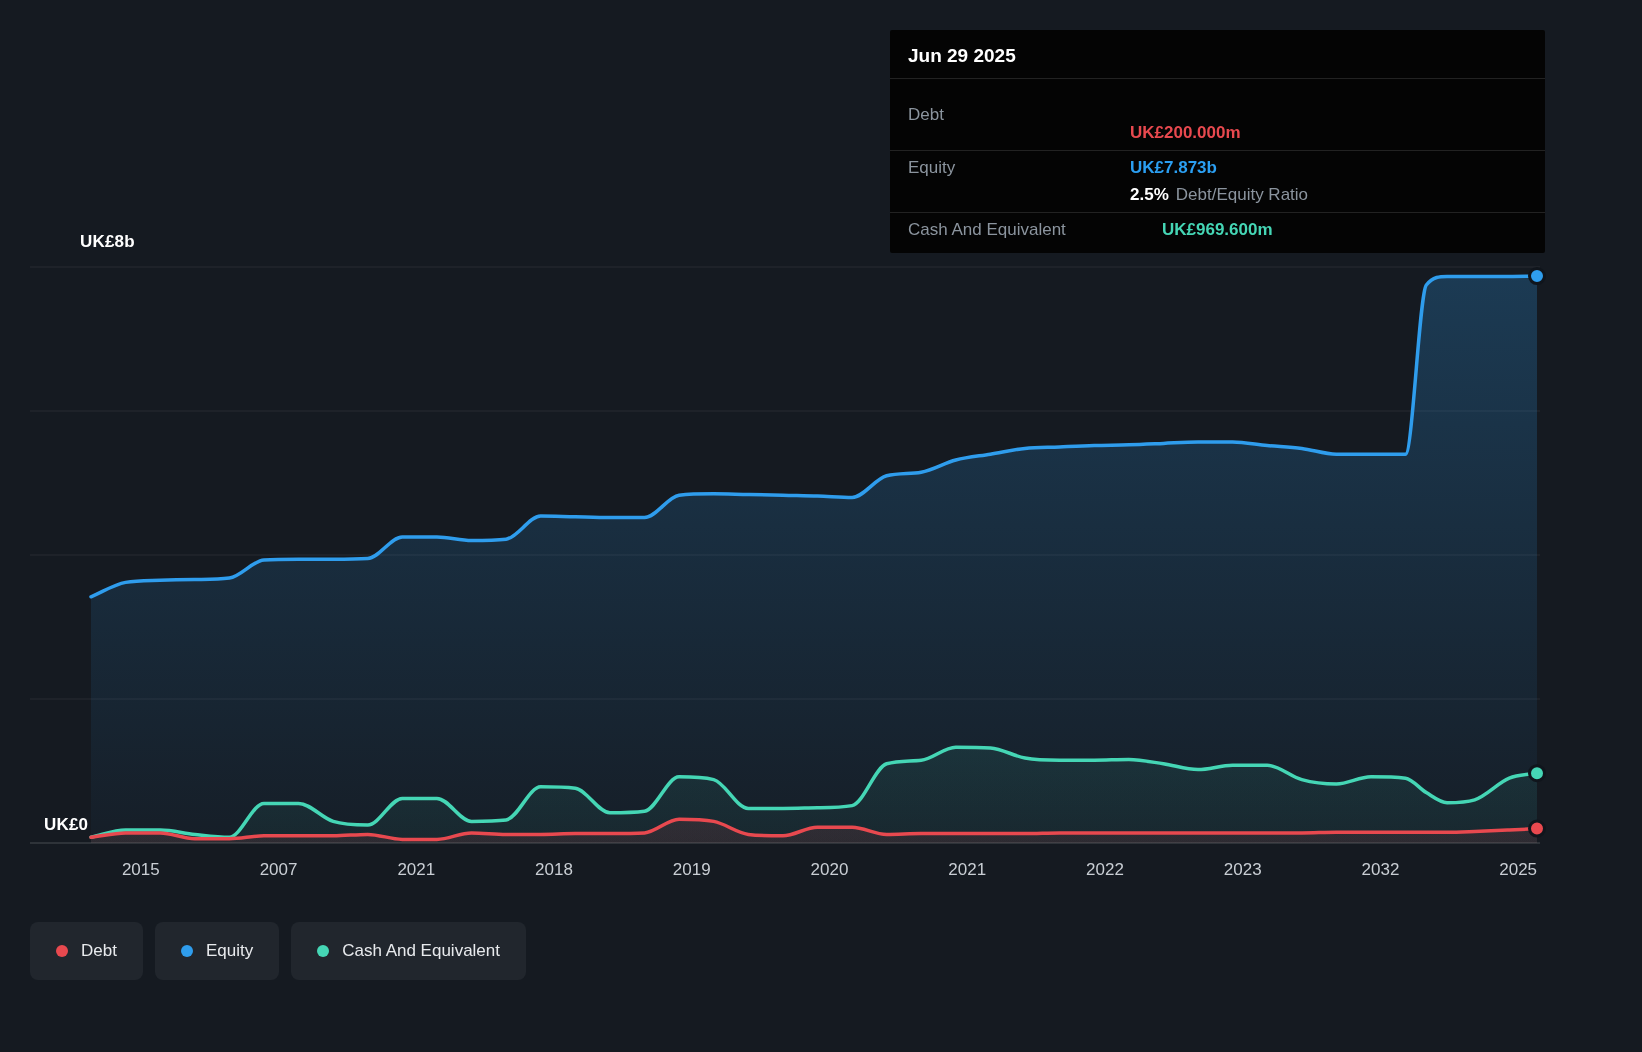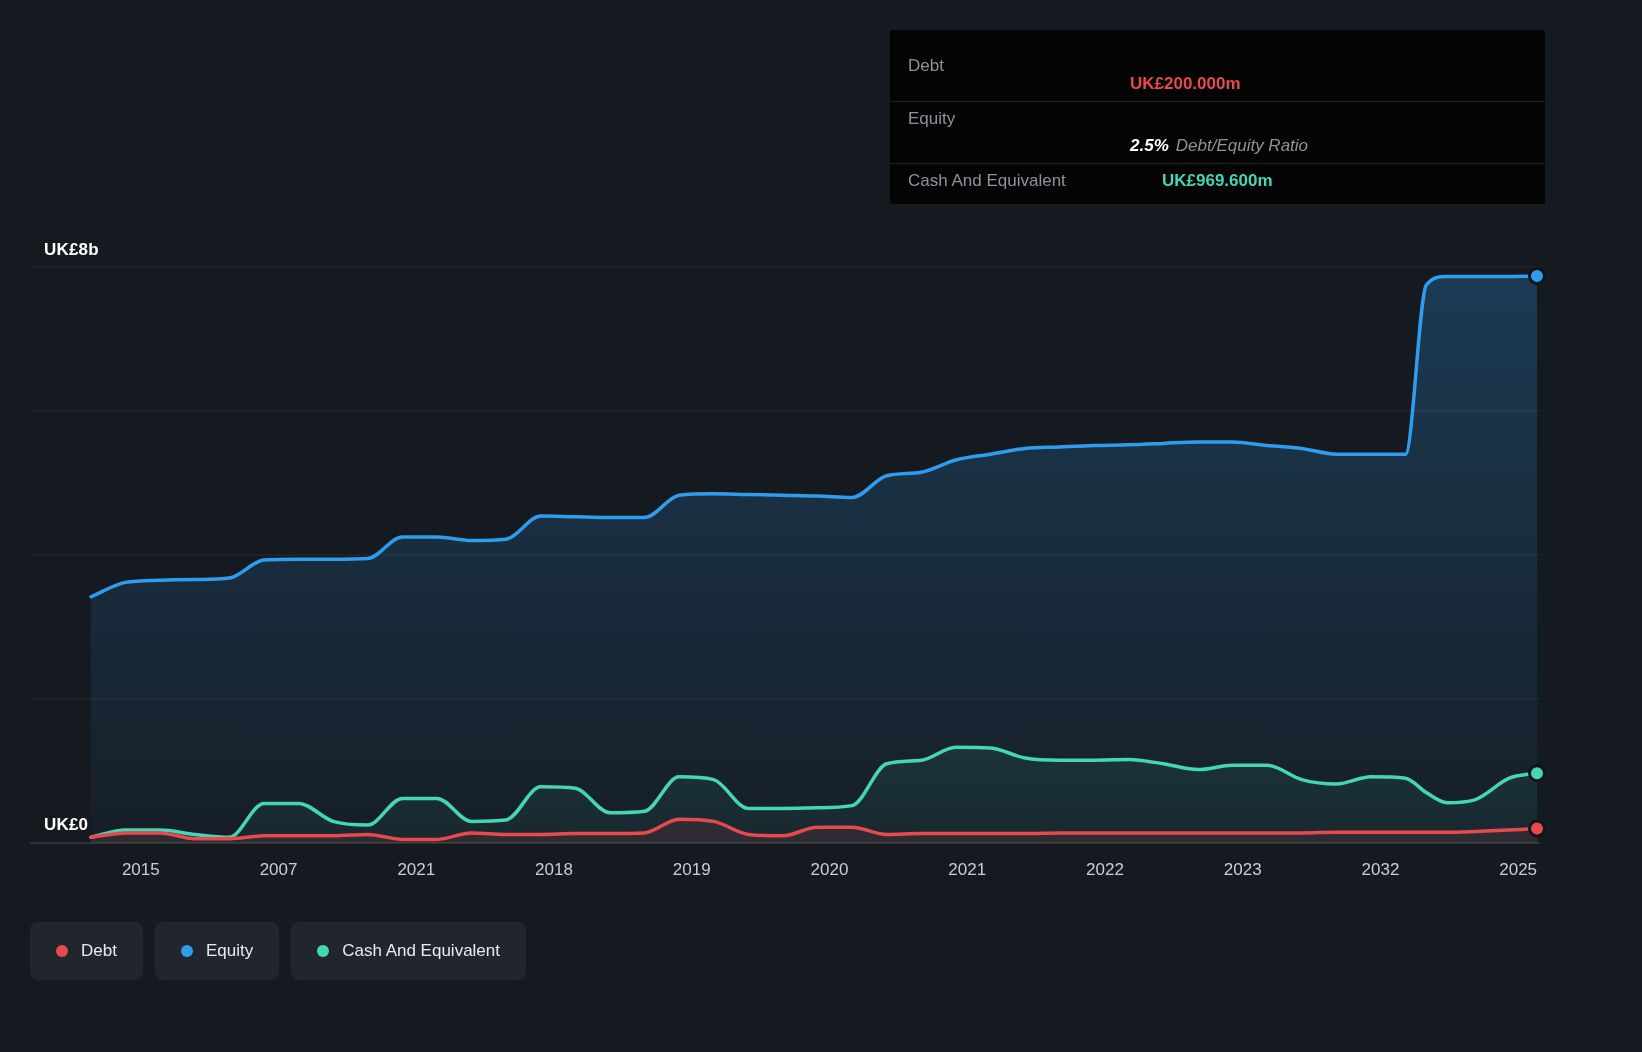--- a/index.html
+++ b/index.html
@@ -94,6 +94,7 @@
   </div>
 
 <div id="tooltip">
+  <div class="tt-title">Jun 29 2025</div>
   <div class="tt-row tt-sep">
     <span class="tt-label">Debt</span>
     <span class="tt-value debt">UK£200.000m</span>

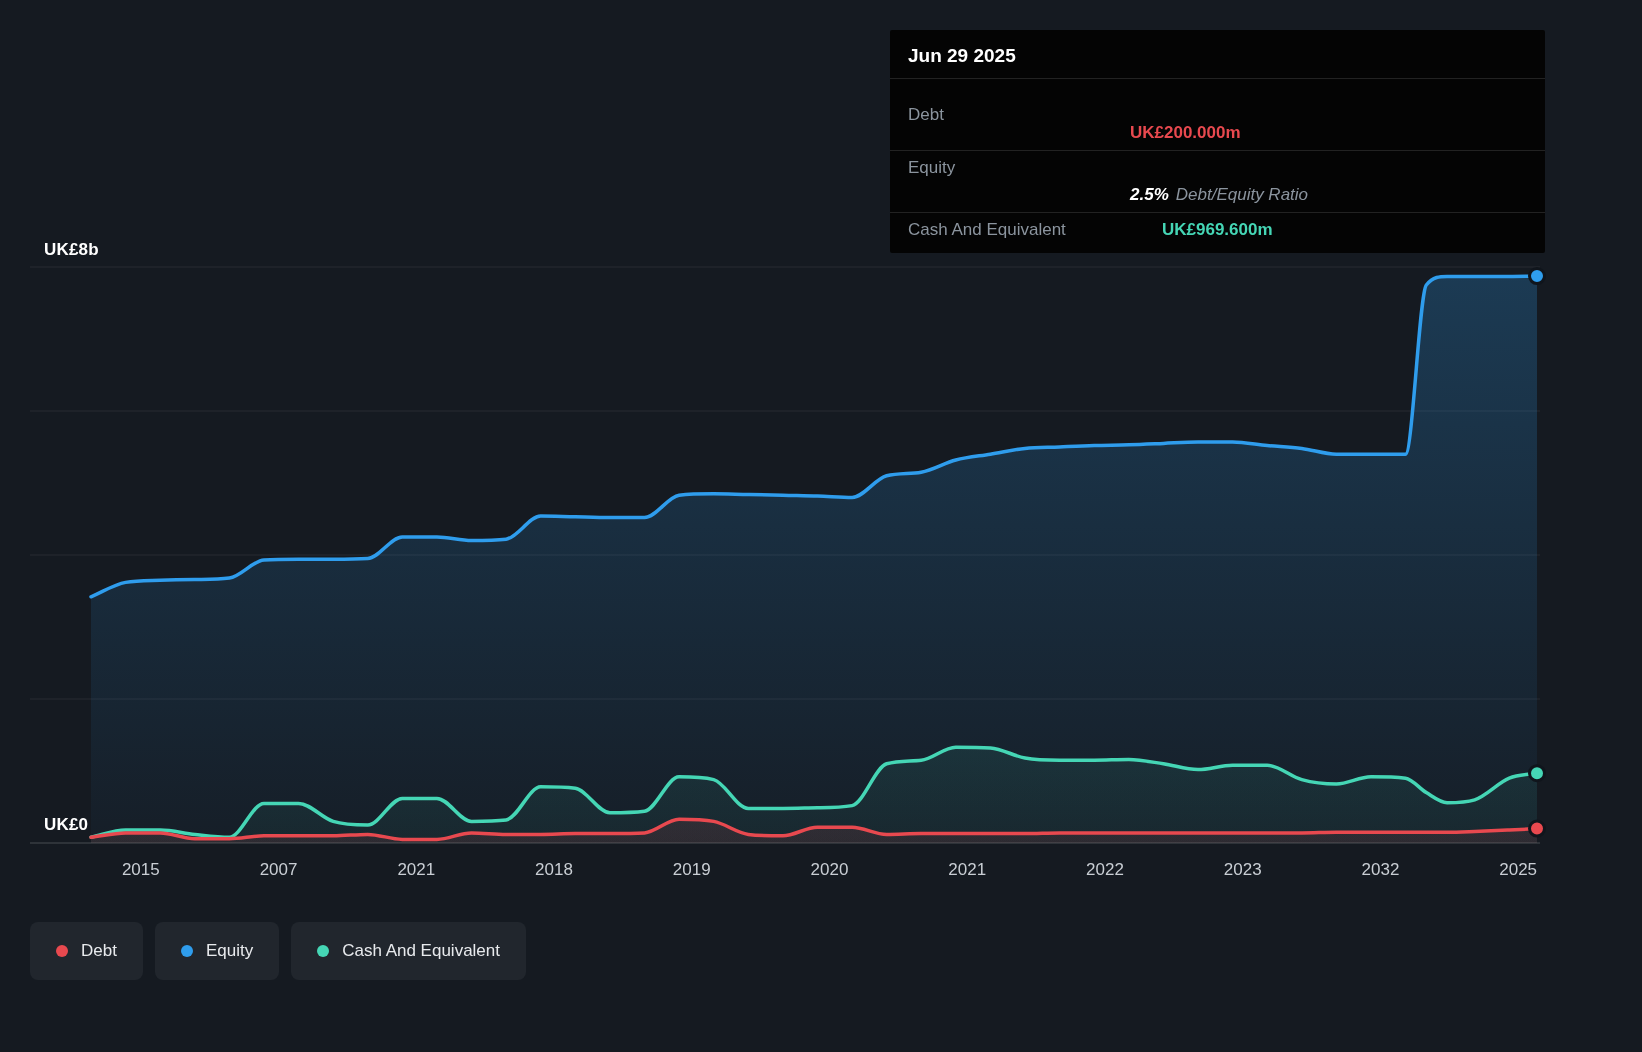--- a/index.html
+++ b/index.html
@@ -101,6 +101,7 @@
   </div>
   <div class="tt-row">
     <span class="tt-label">Equity</span>
+    <span class="tt-value equity">UK£7.873b</span>
   </div>
   <div class="tt-row tt-sep" style="padding-top:0;font-style:italic;">
     <span></span>

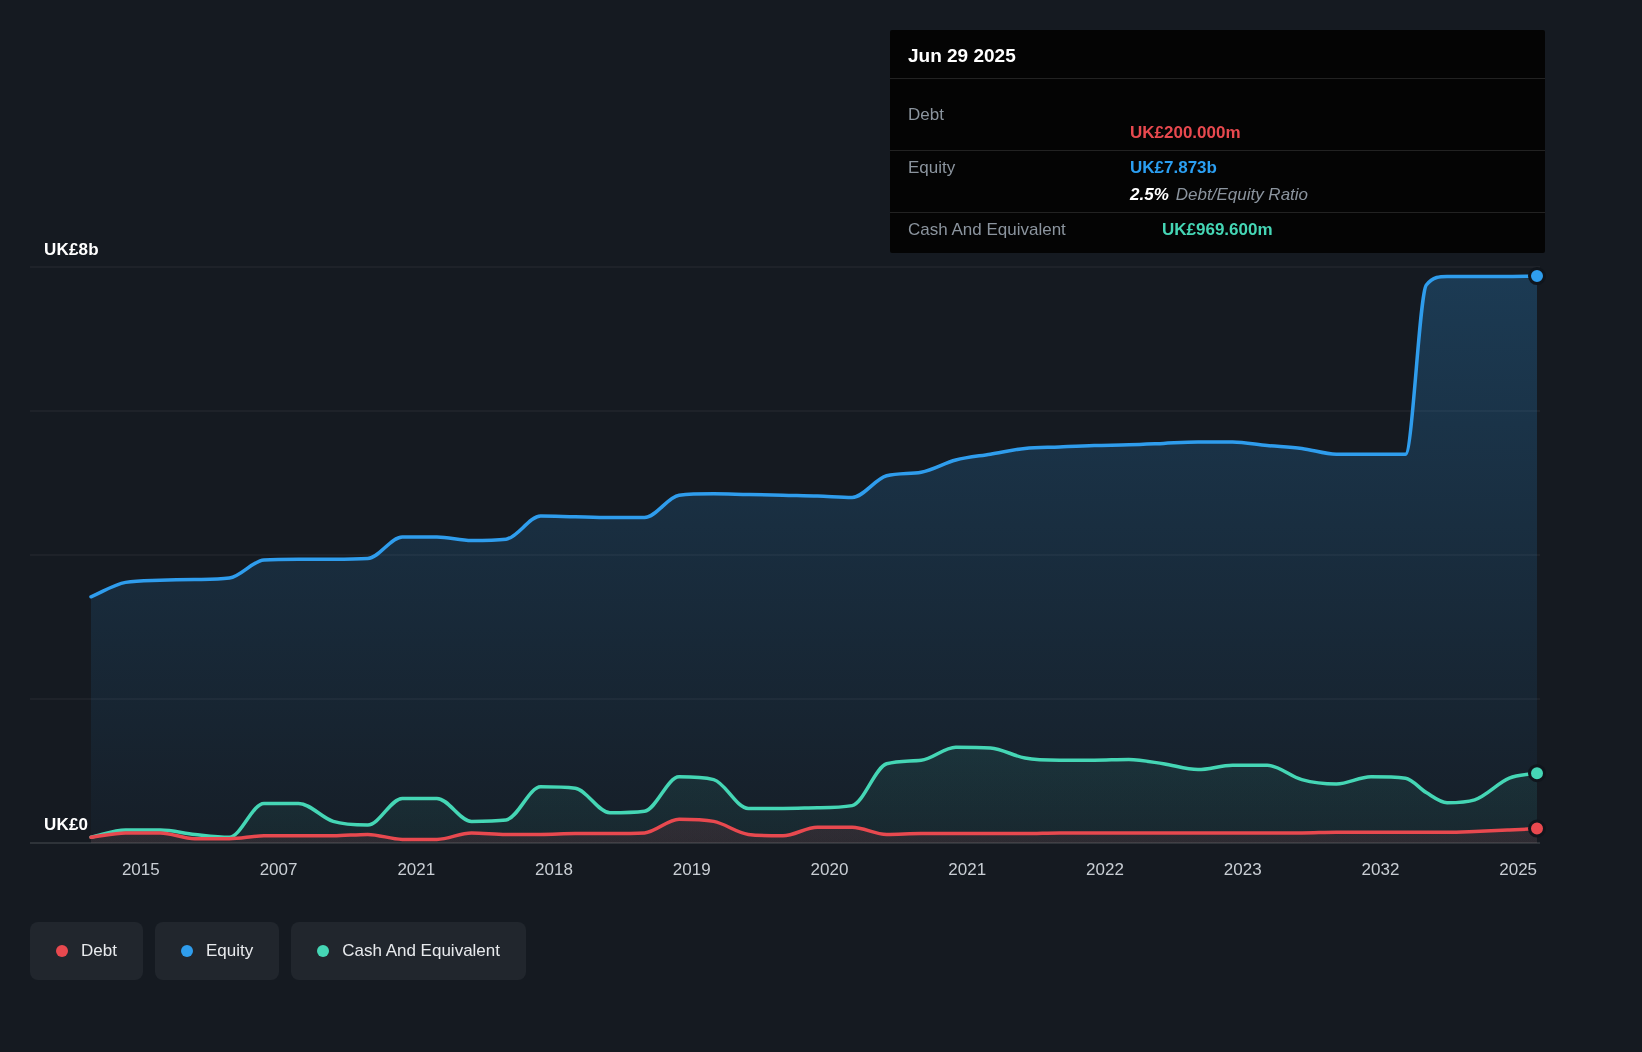--- a/index.html
+++ b/index.html
@@ -103,7 +103,7 @@
     <span class="tt-label">Equity</span>
     <span class="tt-value equity">UK£7.873b</span>
   </div>
-  <div class="tt-row tt-sep" style="padding-top:0;font-style:italic;">
+  <div class="tt-row tt-sep" style="padding-top:0;">
     <span></span>
     <span>
       <span class="tt-ratio-value">2.5%</span><span class="tt-ratio-label">Debt/Equity Ratio</span>

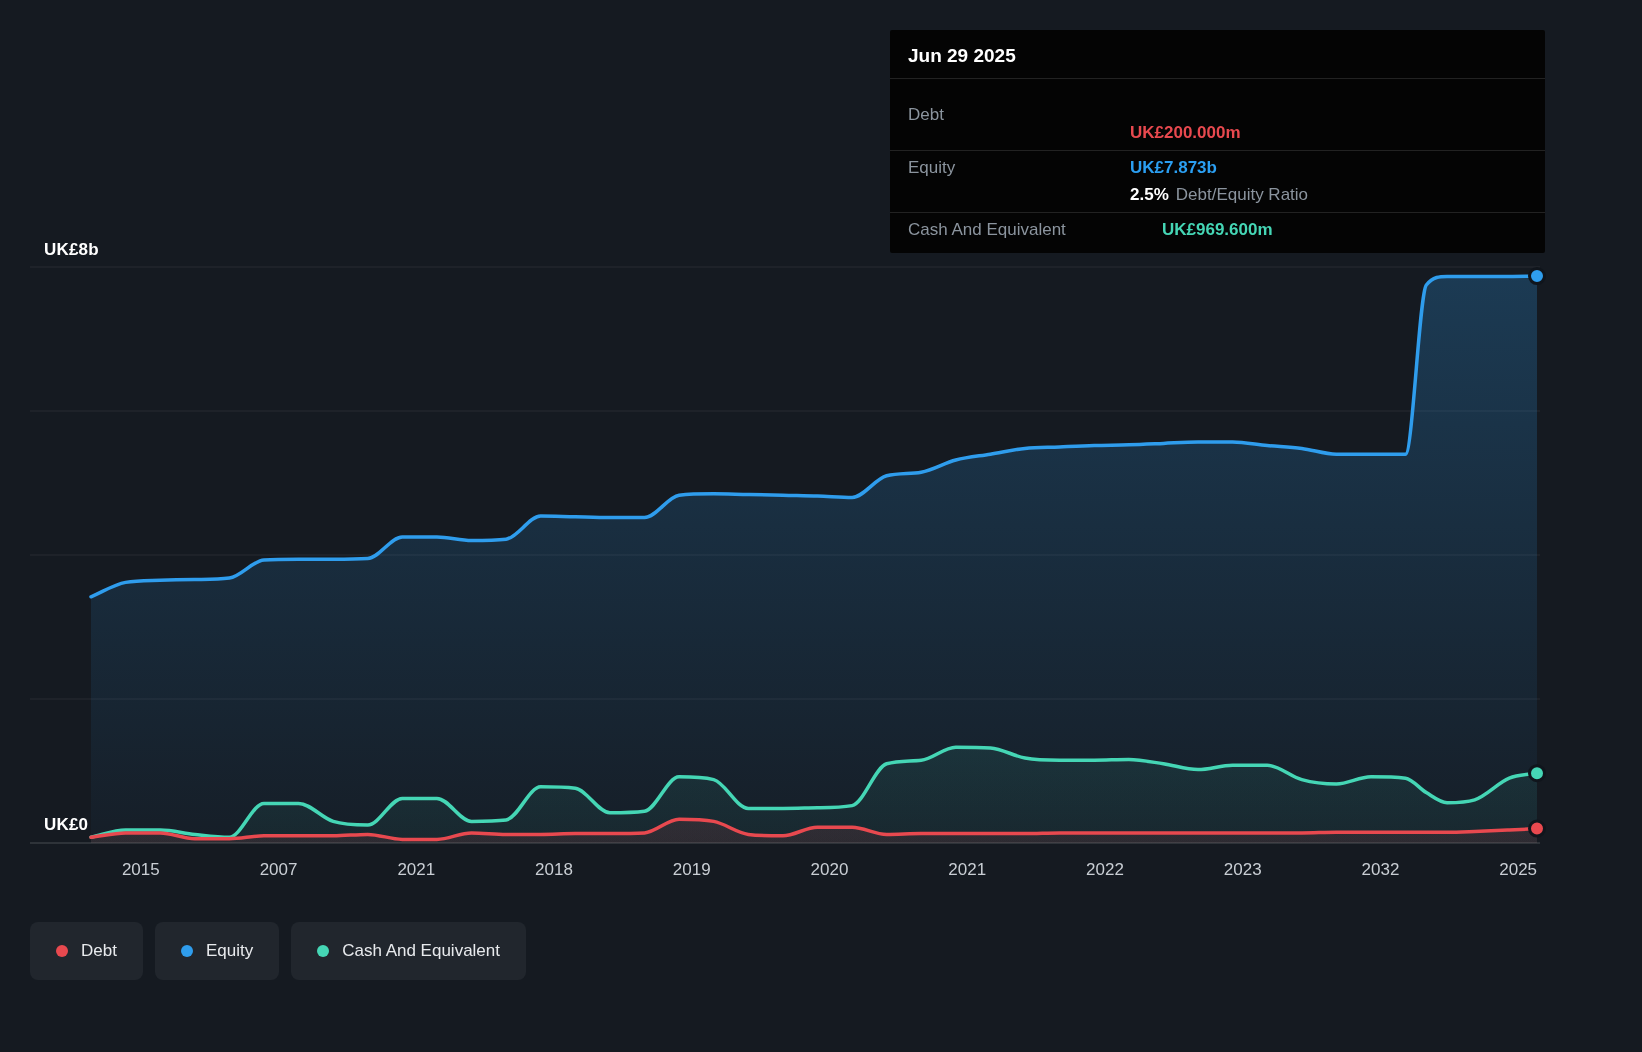--- a/index.html
+++ b/index.html
@@ -13,7 +13,7 @@
   #chart-svg{position:absolute;left:0;top:0;}
   
   .y-label{position:absolute;left:44px;font-size:17px;font-weight:700;color:#ffffff;letter-spacing:.2px;}
-  #y-top{top:240px;}
+  #y-top{top:232px;margin-left:36px;}
   #y-zero{top:815px;}
   
   #x-ticks{position:absolute;left:22px;top:860px;width:1515px;display:flex;}

